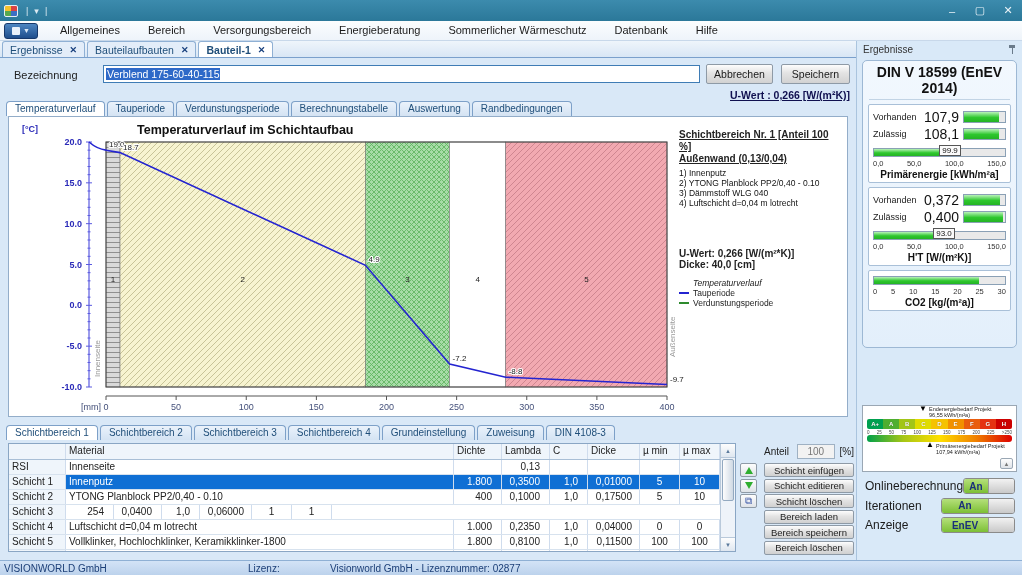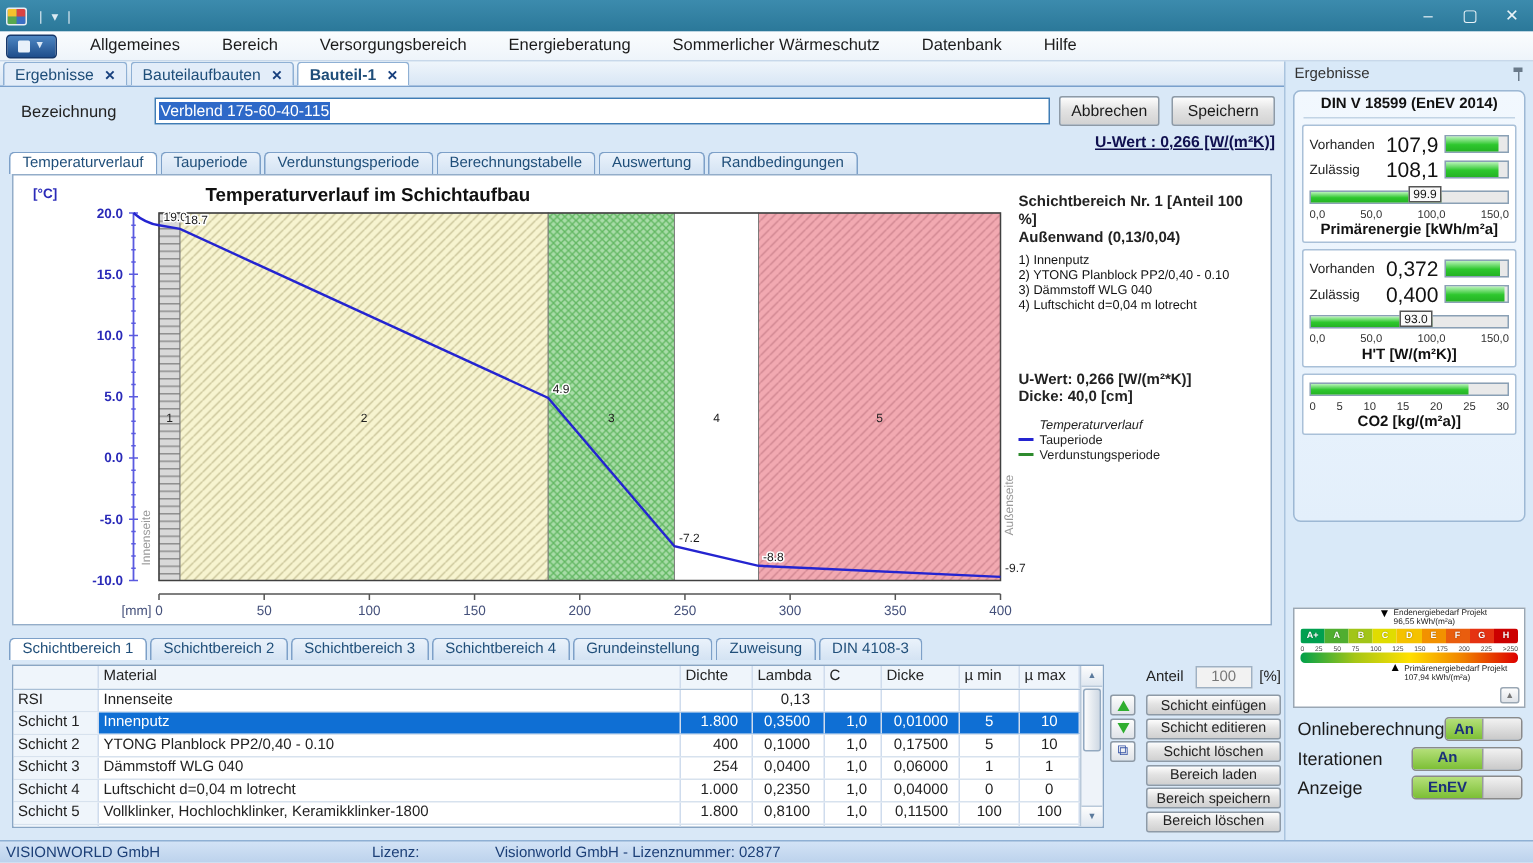--- a/index.html
+++ b/index.html
@@ -131,7 +131,7 @@
 
   #groupbox { position:absolute; left:5px; top:19px; width:155px; height:288px;
     background:linear-gradient(#f2f8fe,#e3effb); border:1px solid #9db8d4; border-radius:5px; }
-  #gb-title { margin:3px 6px 2px 6px; text-align:center; font-size:10px; font-weight:bold; color:#111;
+  #gb-title { margin:3px 6px 2px 6px; text-align:center; font-size:14px; font-weight:bold; color:#111;
     border-bottom:1px solid #c2d4e5; padding-bottom:3px; }
   .gaugebox { margin:4px 5px 0 5px; background:#fff; border:1px solid #a9c0d8; border-radius:2px; padding:3px 4px 2px 4px; }
   .g-row { display:flex; align-items:center; height:17px; }

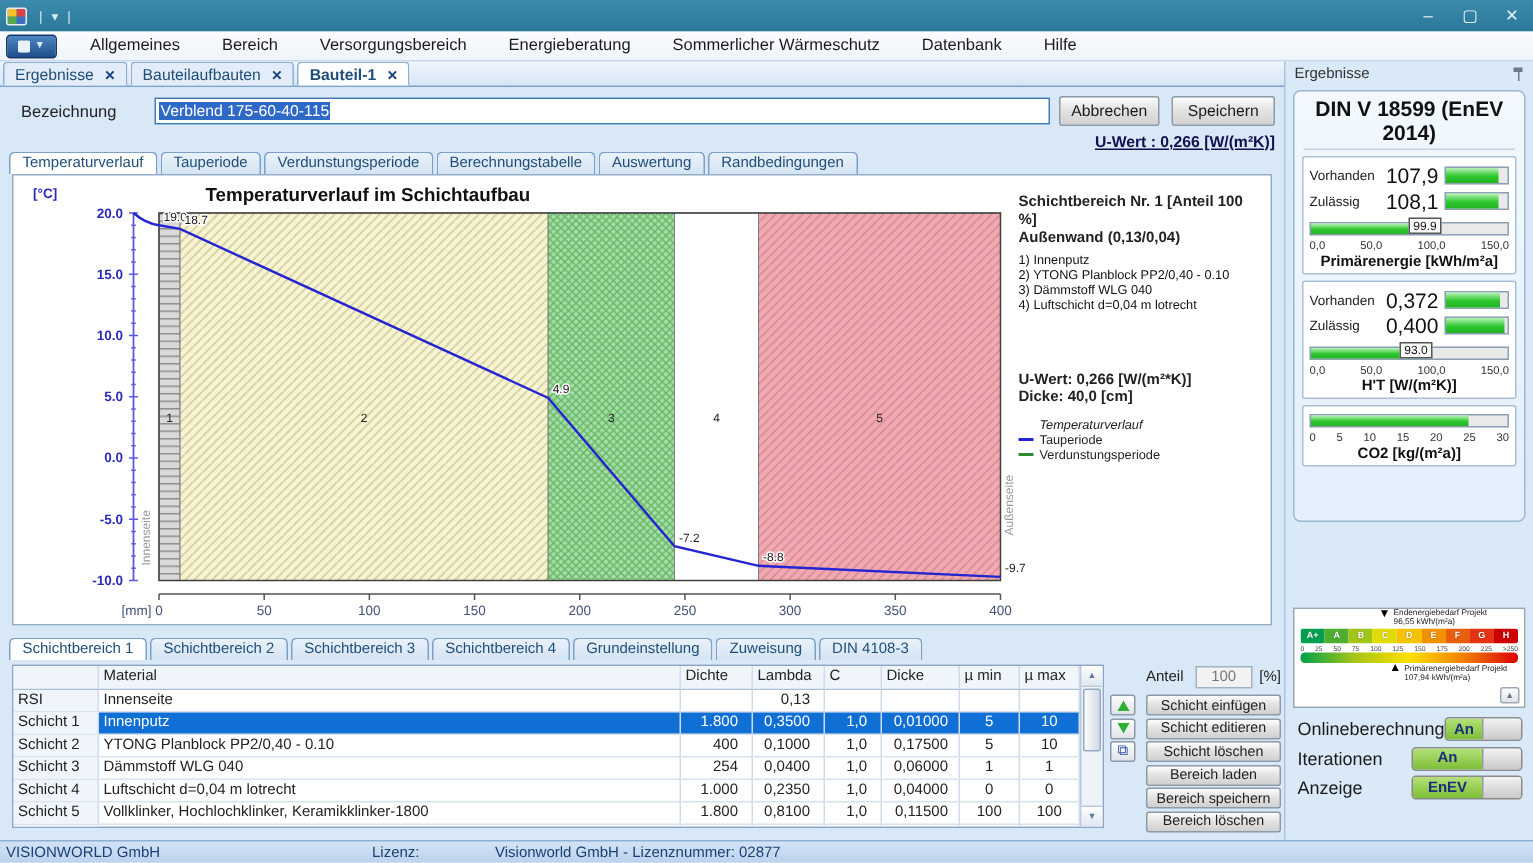--- a/index.html
+++ b/index.html
@@ -72,7 +72,7 @@
   #chart-holder { position:absolute; left:0; top:0; width:838px; height:299px; }
 
   #infoblock { position:absolute; left:670px; top:12px; width:164px; }
-  #infoblock .h { font-size:10px; font-weight:bold; line-height:12px; }
+  #infoblock .h { font-size:10px; font-weight:bold; line-height:12px;text-decoration:underline; }
   #infoblock .li { font-size:8.5px; line-height:10px; color:#111; }
   #info-uwert { margin-top:40px; font-size:10px; font-weight:bold; }
   #info-dicke { font-size:10px; font-weight:bold; }

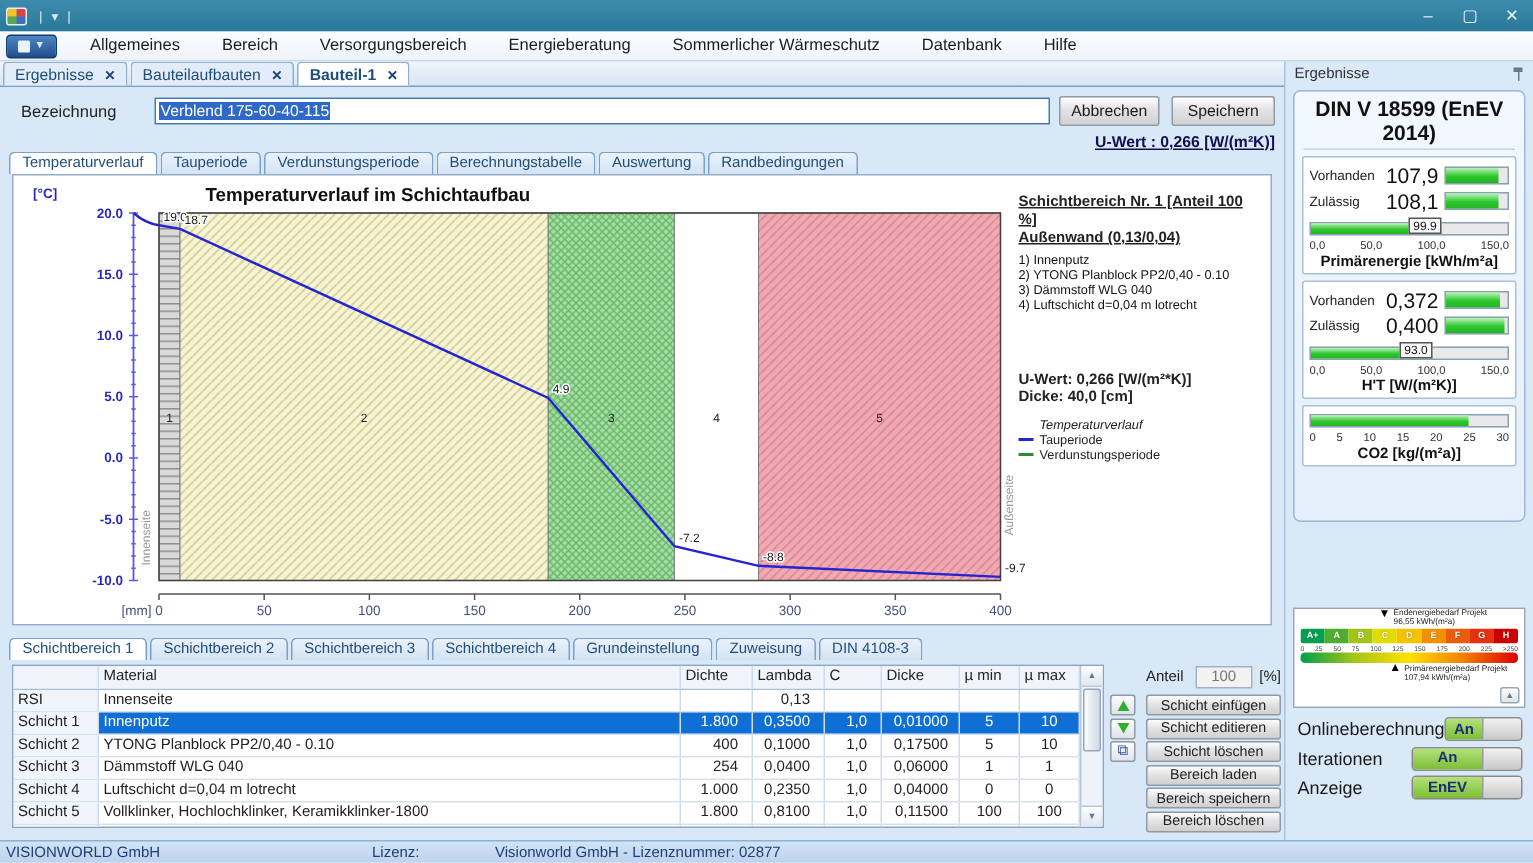--- a/index.html
+++ b/index.html
@@ -426,7 +426,6 @@
         </div>
         <div class="trow">
           <div class="tc c0">Schicht 3</div>
-          <div class="tc c1">Dämmstoff WLG 040</div>
           <div class="tc c2">254</div>
           <div class="tc c3">0,0400</div>
           <div class="tc c4">1,0</div>

